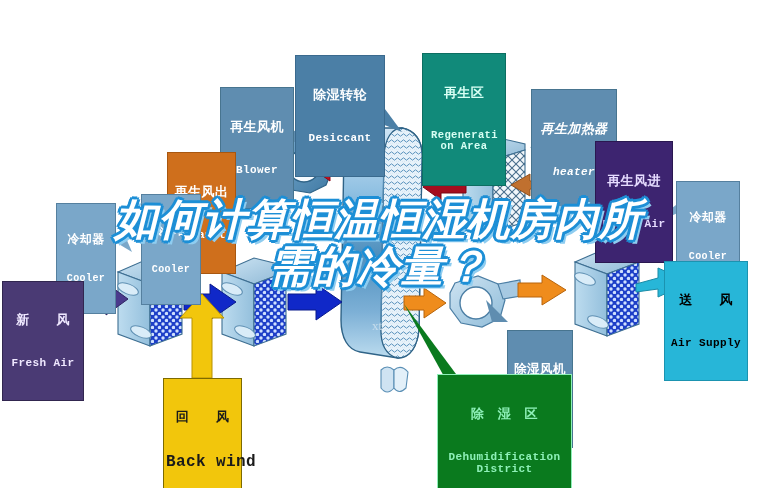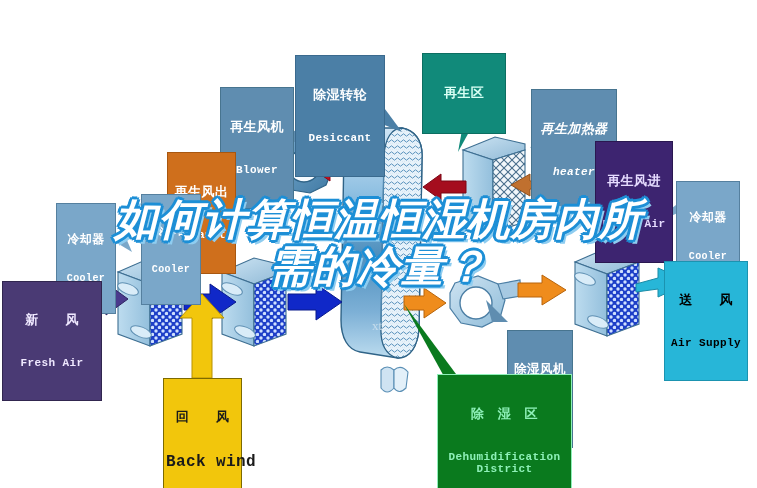--- a/index.html
+++ b/index.html
@@ -228,6 +228,8 @@
 
   <div class="lbl cal-teal" style="left:422px;top:53px;width:84px;padding:3px 8px;font-size:13px;">
     <span class="cn">再生区</span>
+    <span class="en" style="font-size:10.5px;">Regenerati
+on Area</span>
   </div>
 
   <div class="lbl cal-blue2" style="left:531px;top:89px;width:86px;padding:3px 2px;font-size:13px;font-style:italic;">

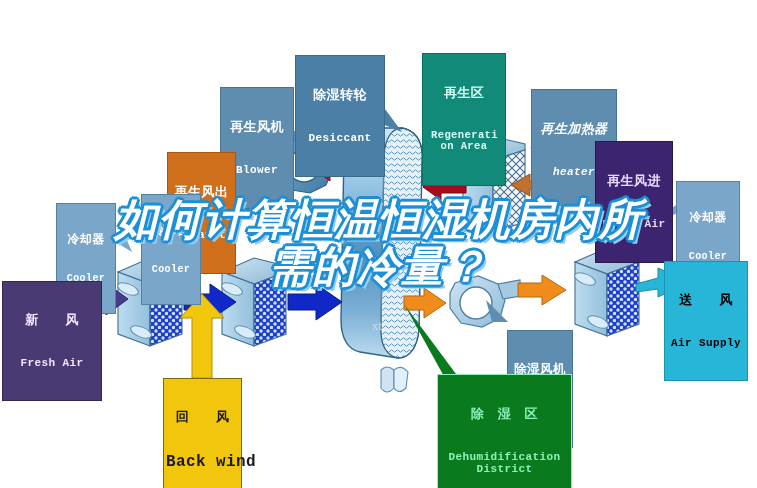--- a/index.html
+++ b/index.html
@@ -262,7 +262,7 @@
     <span class="en" style="font-size:10px;">Cooler</span>
   </div>
 
-  <div class="lbl cal-purple2" style="left:2px;top:281px;width:100px;padding:2px;font-size:13px;">
+  <div class="lbl cal-purple2" style="left:2px;top:281px;width:82px;padding:2px;font-size:13px;">
     <span class="cn">新　　风</span>
     <span class="en" style="font-size:11px;">Fresh Air</span>
   </div>

